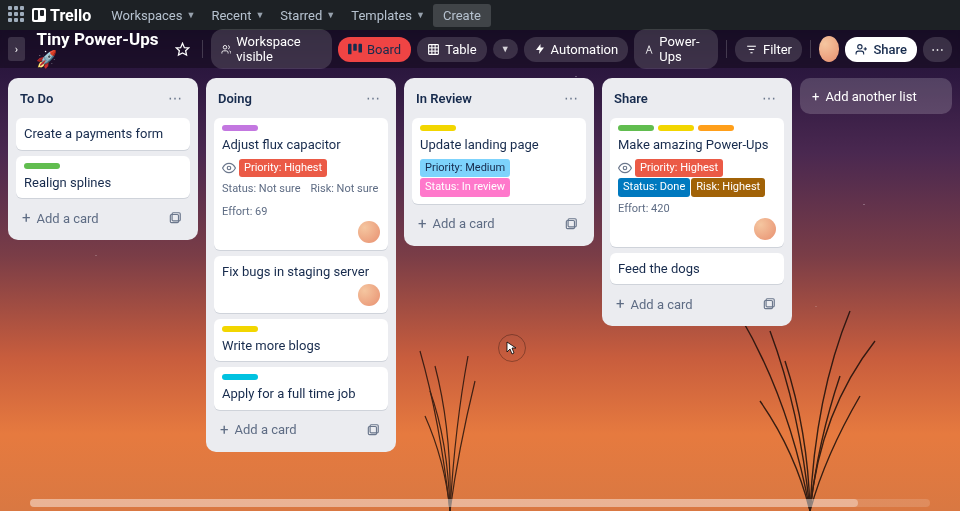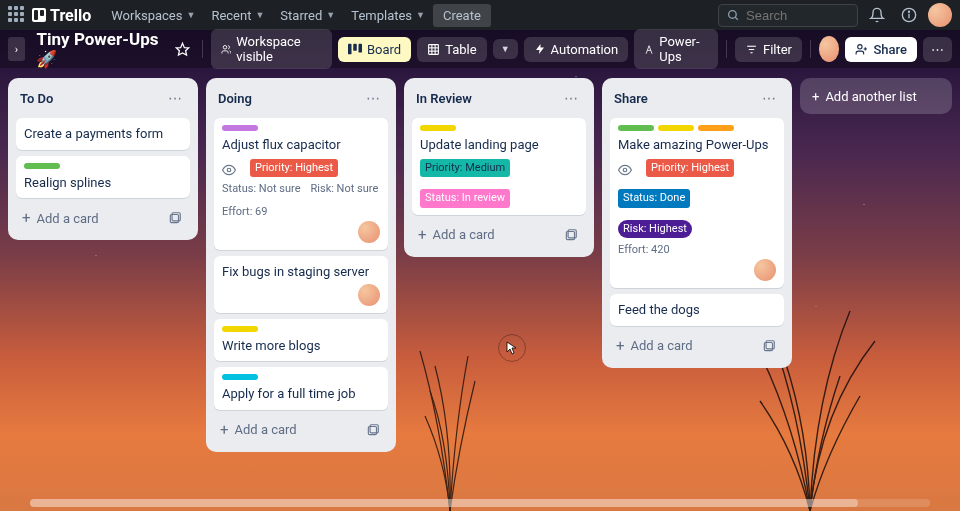--- a/index.html
+++ b/index.html
@@ -232,31 +232,6 @@
     <div class="create-btn">
       <span>Create</span>
     </div>
-  </div>
-  <div class="topnav-right">
-    <div class="search-box">
-      <span class="search-icon">
-        <svg width="13" height="13" viewBox="0 0 24 24" fill="none" stroke="currentColor" stroke-width="2.5">
-            <circle cx="10" cy="10" r="7"></circle>
-            <line x1="20" y1="20" x2="15" y2="15"></line>
-          </svg>
-      </span>
-      <input placeholder="Search" style="">
-    </div>
-    <div class="icn-btn">
-      <svg width="16" height="16" viewBox="0 0 24 24" fill="none" stroke="currentColor" stroke-width="2">
-          <path d="M18 8a6 6 0 10-12 0c0 7-3 9-3 9h18s-3-2-3-9"></path>
-          <path d="M13.7 21a2 2 0 01-3.4 0"></path>
-        </svg>
-    </div>
-    <div class="icn-btn">
-      <svg width="16" height="16" viewBox="0 0 24 24" fill="none" stroke="currentColor" stroke-width="2">
-          <circle cx="12" cy="12" r="10"></circle>
-          <line x1="12" y1="10" x2="12" y2="17"></line>
-          <circle cx="12" cy="7" r="0.8" fill="currentColor"></circle>
-        </svg>
-    </div>
-    <div class="avatar"></div>
   </div>
 </div>
 

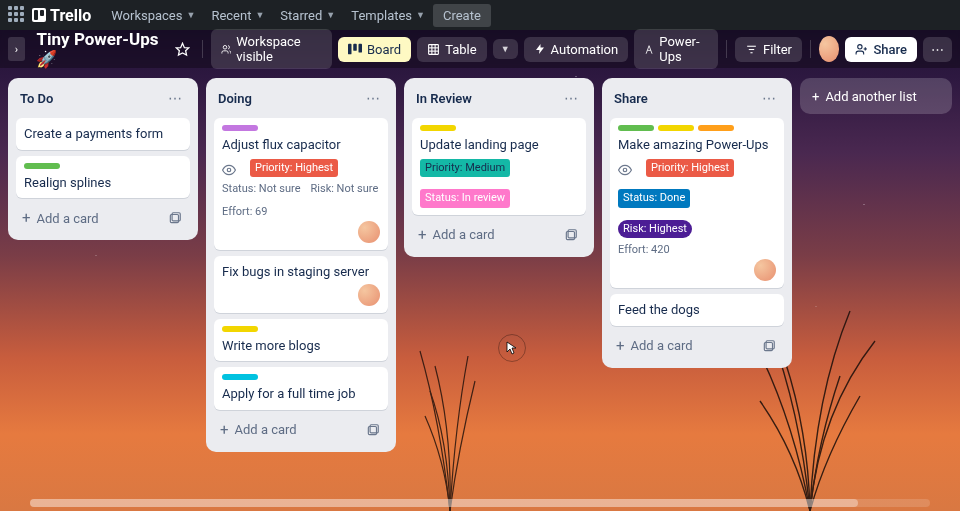--- a/index.html
+++ b/index.html
@@ -75,7 +75,7 @@
 }
 .expand-btn { background: rgba(255,255,255,0.14); width: 20px; height: 24px; border-radius: 3px; display: flex; align-items: center; justify-content: center; cursor: pointer; font-size: 11px; }
 .board-title { font-size: 17px; font-weight: 700; padding: 0 6px; }
-.hdr-btn { background: rgba(255,255,255,0.14); padding: 5px 10px; border-radius: 6px; display: flex; align-items: center; gap: 5px; cursor: pointer; font-size: 13px; }
+.hdr-btn { background: rgba(255,255,255,0.14); padding: 5px 10px; border-radius: 12px; display: flex; align-items: center; gap: 5px; cursor: pointer; font-size: 13px; }
 .hdr-btn.light { background: #fef9c3; color: #172b4d; }
 .hdr-btn.white { background: #fff; color: #172b4d; font-weight: 500; }
 .hdr-btn.icon-only { padding: 5px 8px; }

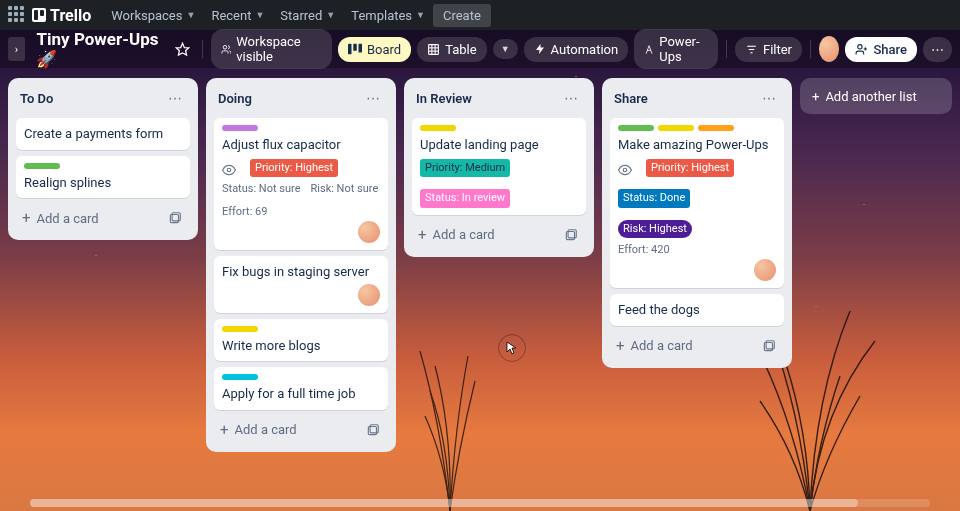--- a/index.html
+++ b/index.html
@@ -76,7 +76,7 @@
 .expand-btn { background: rgba(255,255,255,0.14); width: 20px; height: 24px; border-radius: 3px; display: flex; align-items: center; justify-content: center; cursor: pointer; font-size: 11px; }
 .board-title { font-size: 17px; font-weight: 700; padding: 0 6px; }
 .hdr-btn { background: rgba(255,255,255,0.14); padding: 5px 10px; border-radius: 12px; display: flex; align-items: center; gap: 5px; cursor: pointer; font-size: 13px; }
-.hdr-btn.light { background: #fef9c3; color: #172b4d; }
+.hdr-btn.light { background: #ef4444; color: #172b4d; }
 .hdr-btn.white { background: #fff; color: #172b4d; font-weight: 500; }
 .hdr-btn.icon-only { padding: 5px 8px; }
 .star-btn { width: 28px; height: 28px; display: flex; align-items: center; justify-content: center; cursor: pointer; border-radius: 3px; }

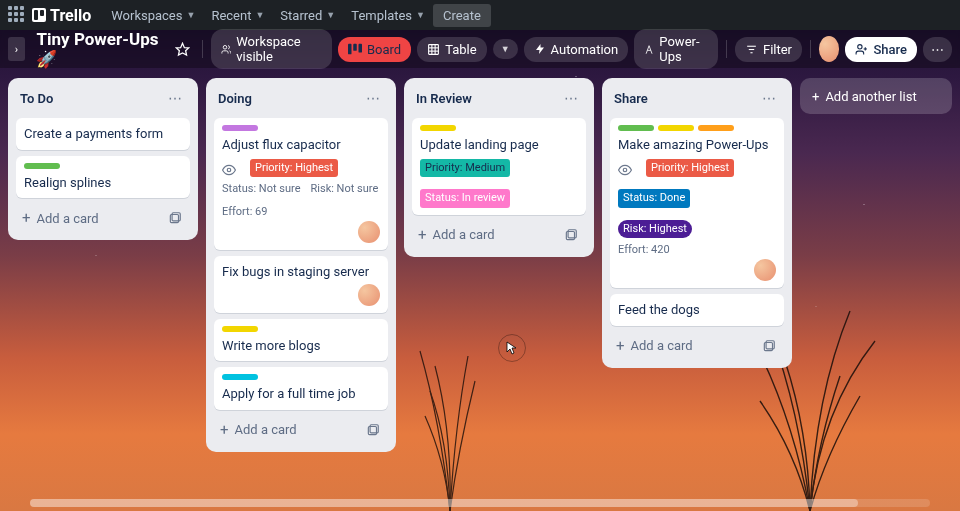--- a/index.html
+++ b/index.html
@@ -122,7 +122,7 @@
 .card-labels { display: flex; gap: 4px; flex-wrap: wrap; }
 .card-label-pill { height: 6px; width: 36px; border-radius: 4px; }
 .card-title { font-size: 13px; line-height: 1.35; }
-.badge-row { display: flex; gap: 12px; flex-wrap: wrap; align-items: flex-end; }
+.badge-row { display: flex; gap: 1px; flex-wrap: wrap; align-items: center; }
 .badge {
   font-size: 11px;
   padding: 1px 5px;

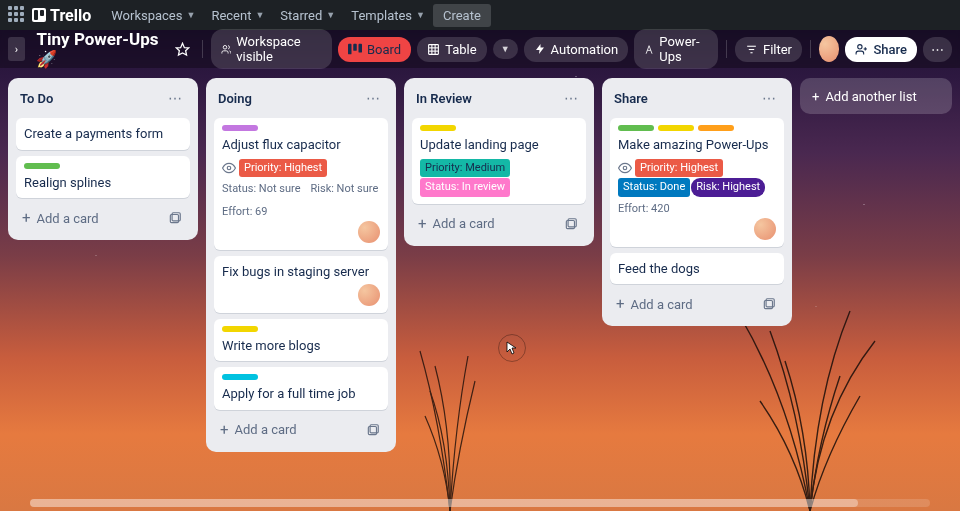--- a/index.html
+++ b/index.html
@@ -402,7 +402,7 @@
         </div>
         <div class="card-title">Update landing page</div>
         <div class="badge-row">
-          <span class="badge" style="background: #14b8a6; color: rgb(23, 43, 77);">Priority: Medium</span>
+          <span class="badge" style="background: #7dd3fc; color: rgb(23, 43, 77);">Priority: Medium</span>
           <span class="badge" style="background: rgb(255, 120, 203);">Status: In review</span>
         </div>
       </div>

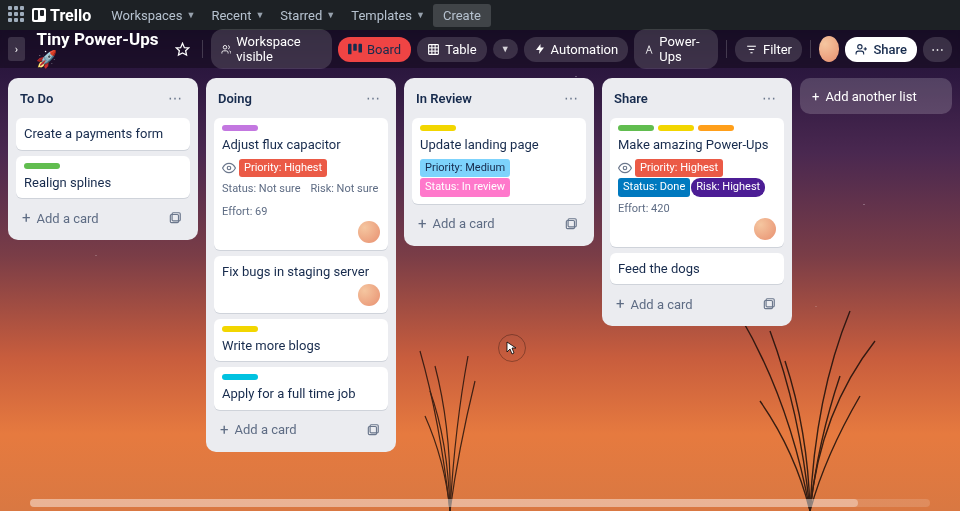--- a/index.html
+++ b/index.html
@@ -438,7 +438,7 @@
           </span>
           <span class="badge" style="background: rgb(235, 90, 70);">Priority: Highest</span>
           <span class="badge" style="background: rgb(0, 121, 191);">Status: Done</span>
-          <span class="badge" style="background: #4c1d95; border-radius: 9px;">Risk: Highest</span>
+          <span class="badge" style="background: #a16207;">Risk: Highest</span>
         </div>
         <div class="meta-row" style="flex-wrap: wrap;">
           <span>Effort: 420</span>

